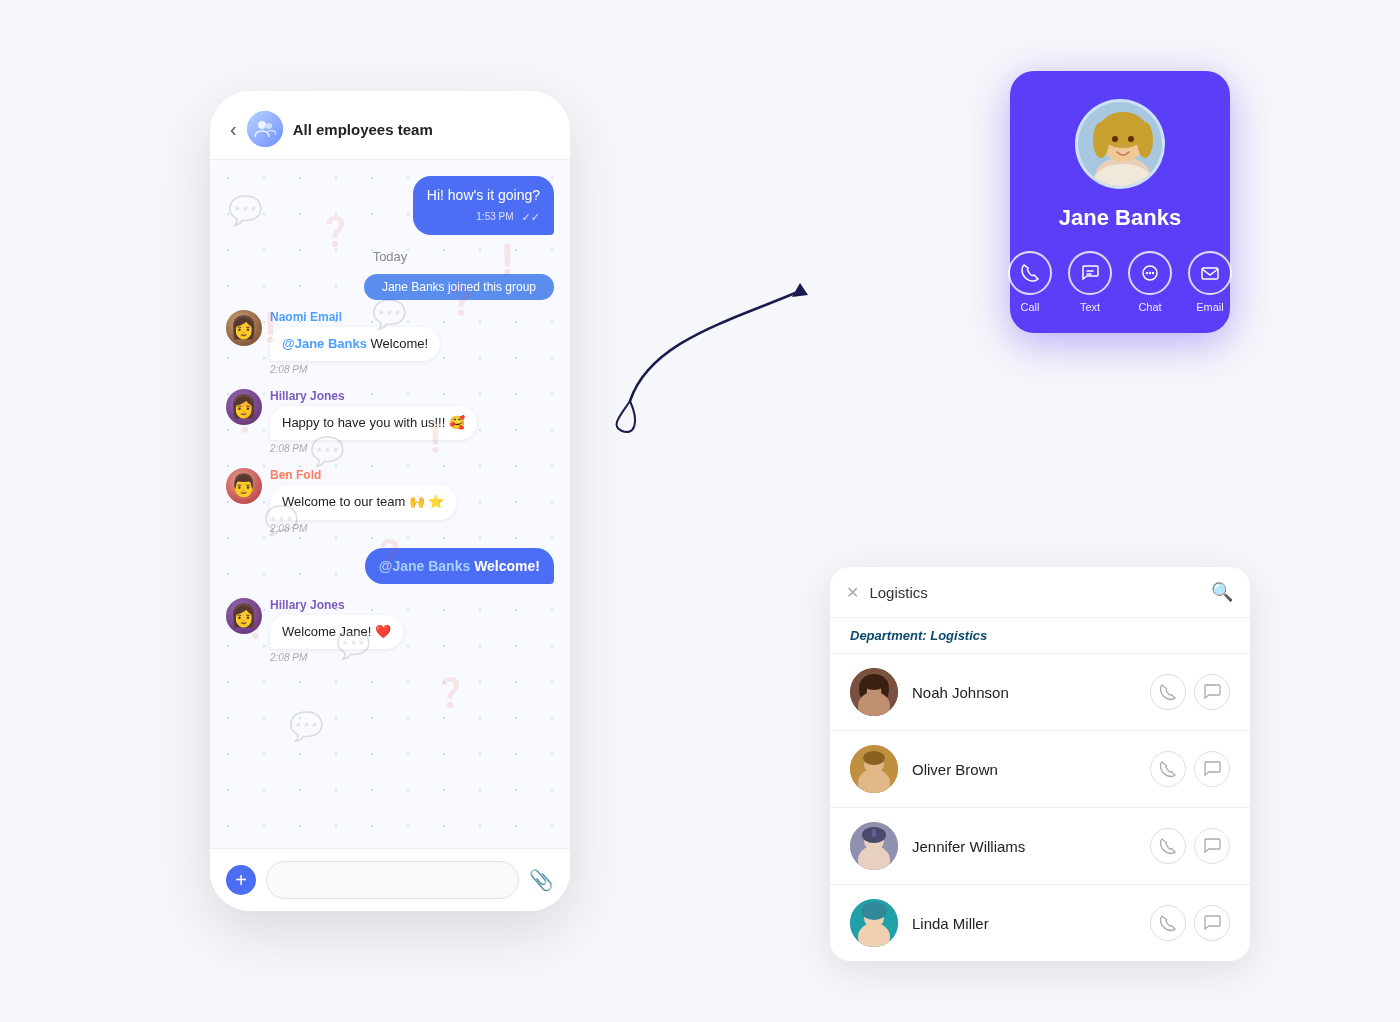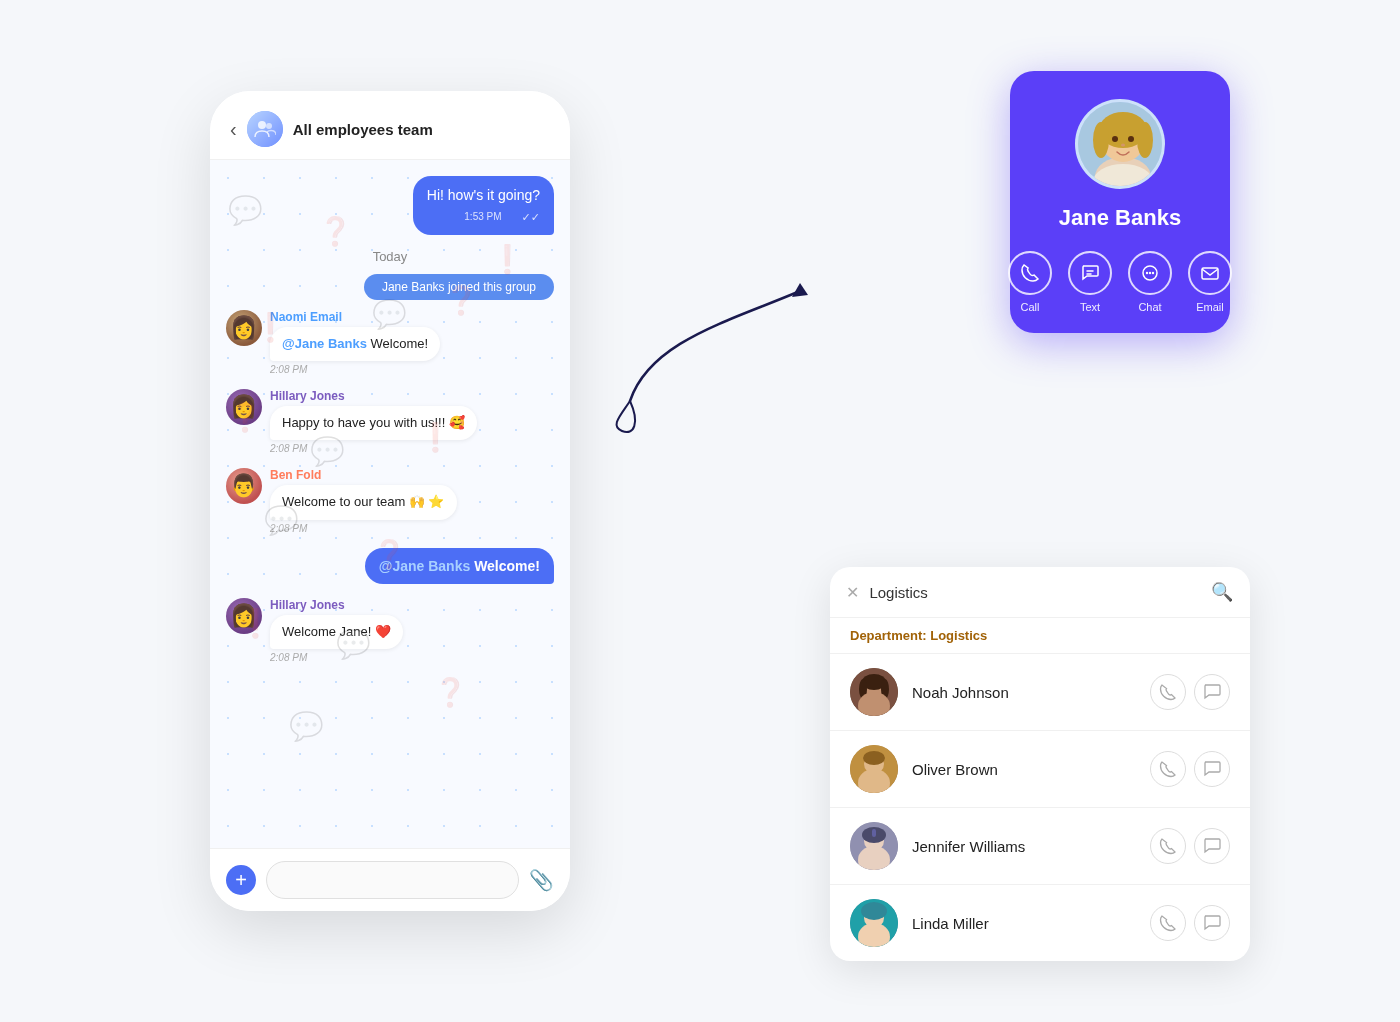--- a/index.html
+++ b/index.html
@@ -131,7 +131,7 @@
       display: flex;
       align-items: center;
       justify-content: flex-end;
-      gap: 20px;
+      gap: 8px;
     }
 
     .check-icon { font-size: 11px; }

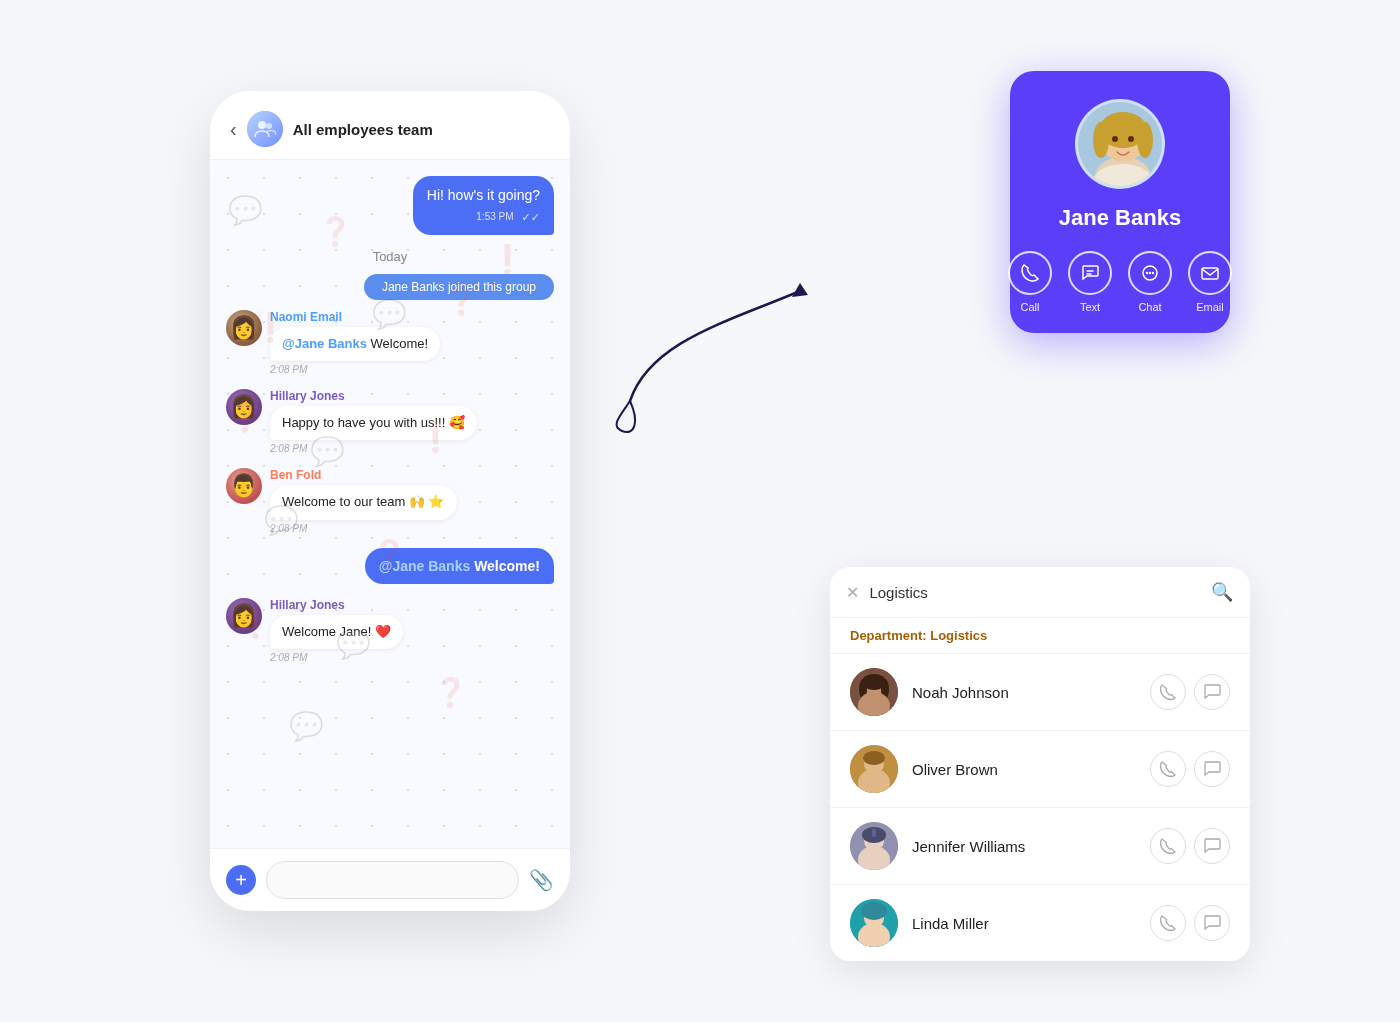--- a/index.html
+++ b/index.html
@@ -376,8 +376,9 @@
     }
 
     .dir-dept-row span {
-      color: #a16207;
+      color: #0c4a6e;
       font-weight: 600;
+      font-style: italic;
     }
 
     .dir-person-row {

